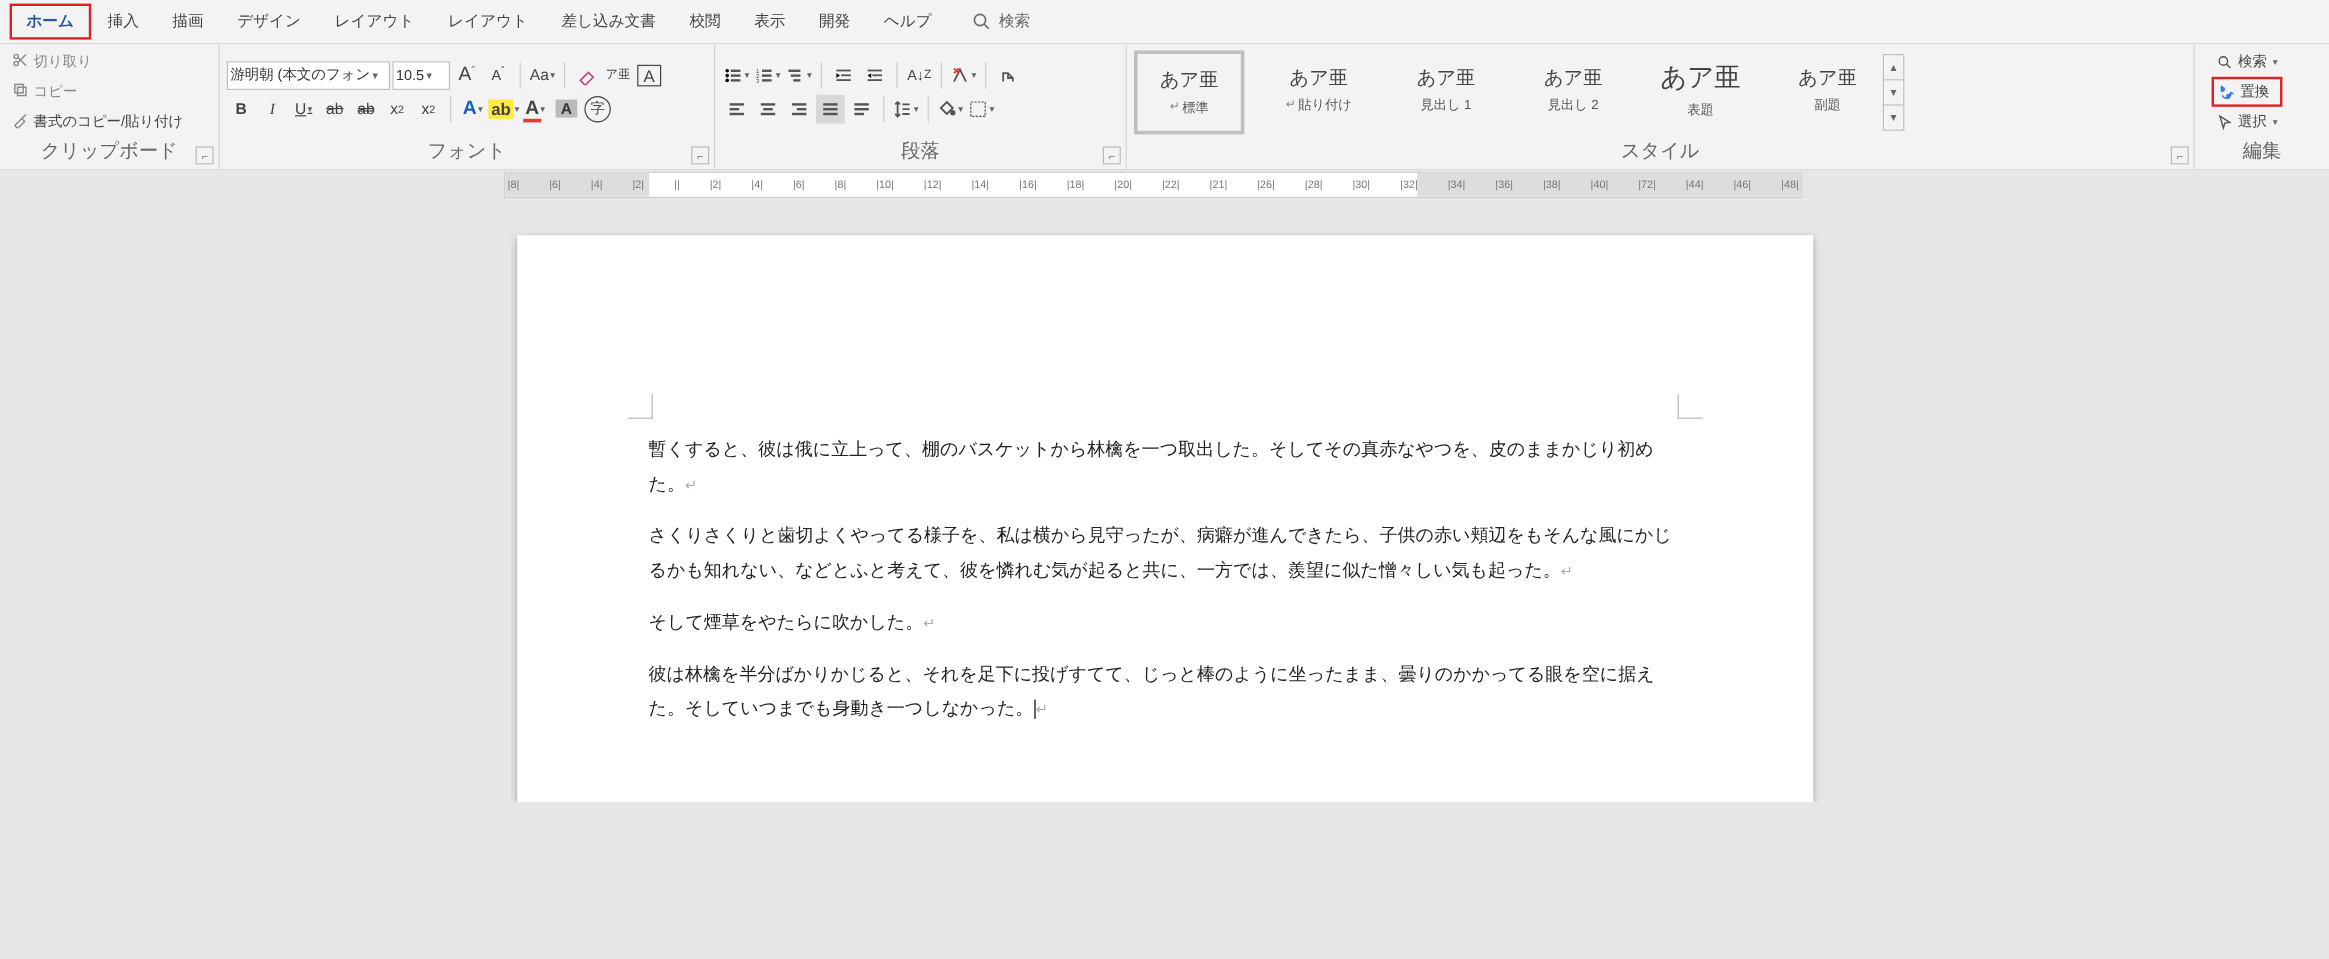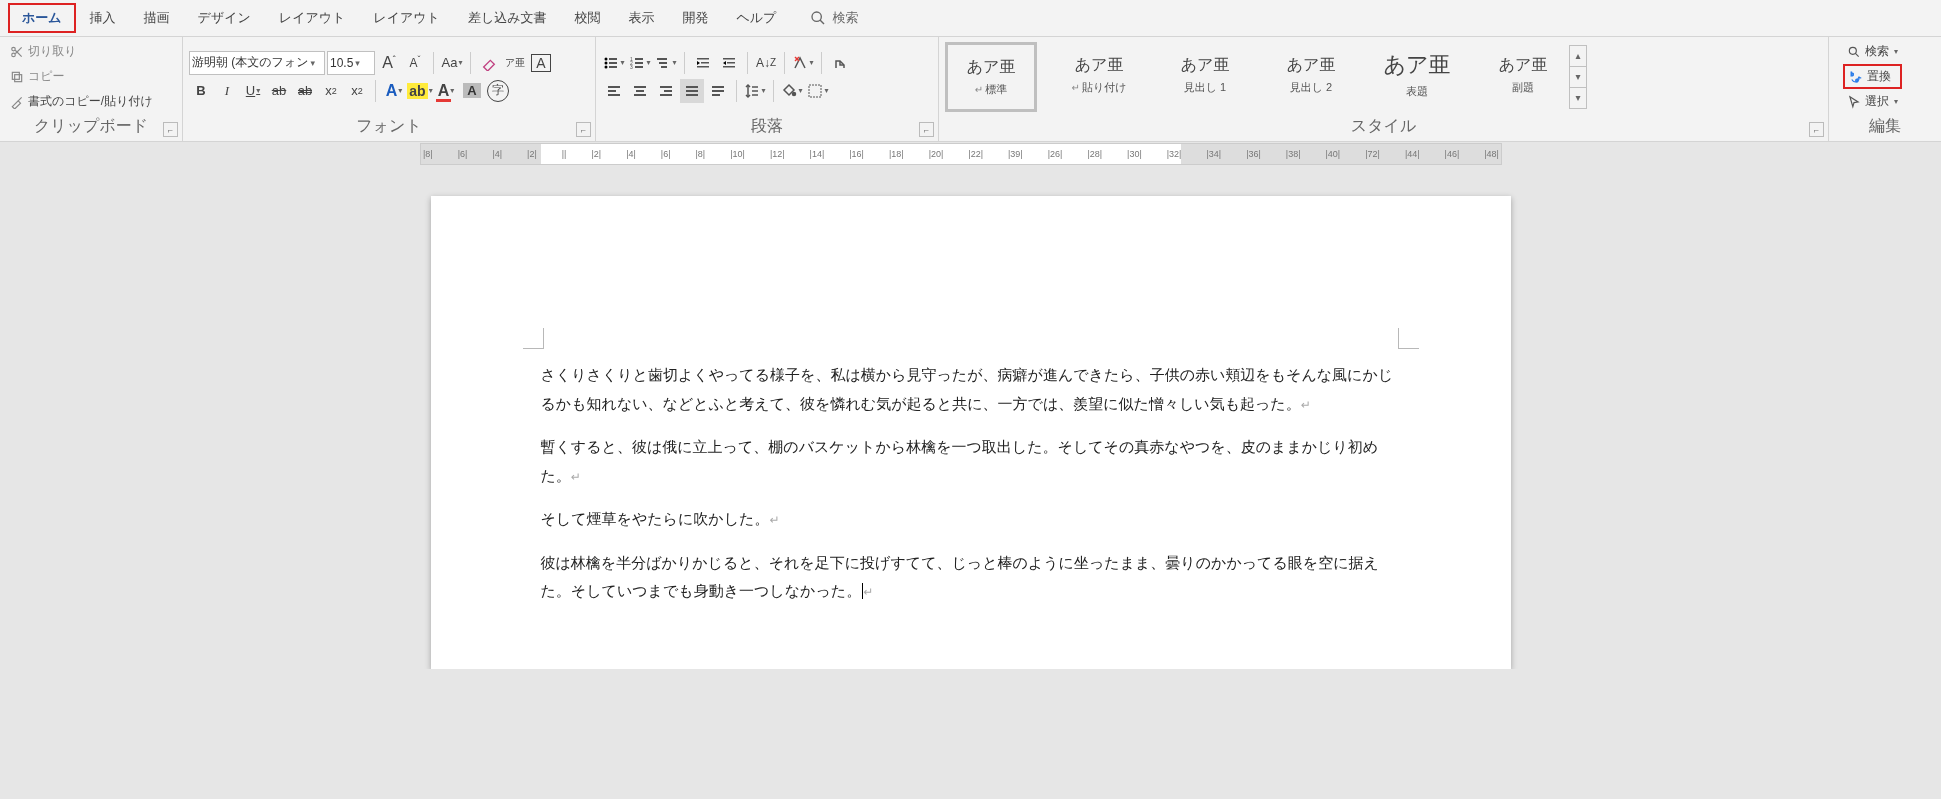--- a/index.html
+++ b/index.html
@@ -18,7 +18,7 @@
 .launcher{position:absolute;right:4px;bottom:4px;width:13px;height:13px;border:1px solid #bbb;display:flex;align-items:center;justify-content:center;font-size:9px;color:#777;}
 
 .clip-col{display:flex;flex-direction:column;gap:4px;font-size:12px;color:#888;}
-.clip-item{display:flex;align-items:center;gap:4px;padding:2px 4px;}
+.clip-item{display:flex;gap:4px;padding:2px 4px;}
 .clip-item svg{width:14px;height:14px;stroke:#888;fill:none;}
 
 .row{display:flex;align-items:center;gap:2px;margin:2px 0;}

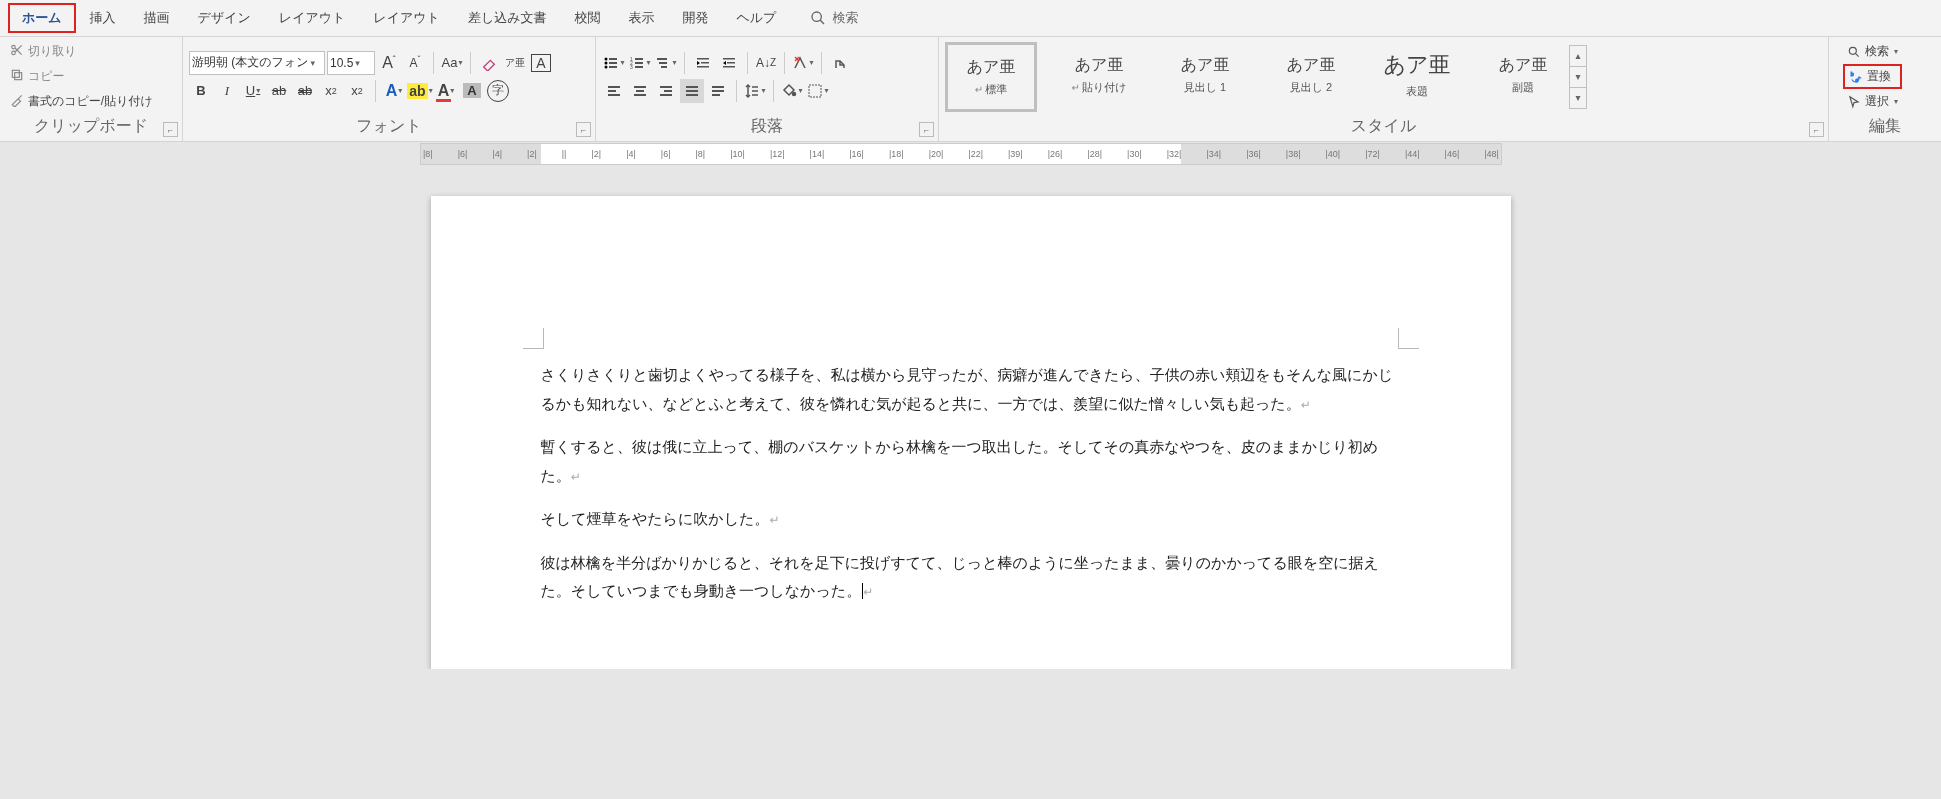--- a/index.html
+++ b/index.html
@@ -446,7 +446,7 @@
           <span class="tick">|18|</span>
           <span class="tick">|20|</span>
           <span class="tick">|22|</span>
-          <span class="tick">|39|</span>
+          <span class="tick">|21|</span>
           <span class="tick">|26|</span>
           <span class="tick">|28|</span>
           <span class="tick">|30|</span>

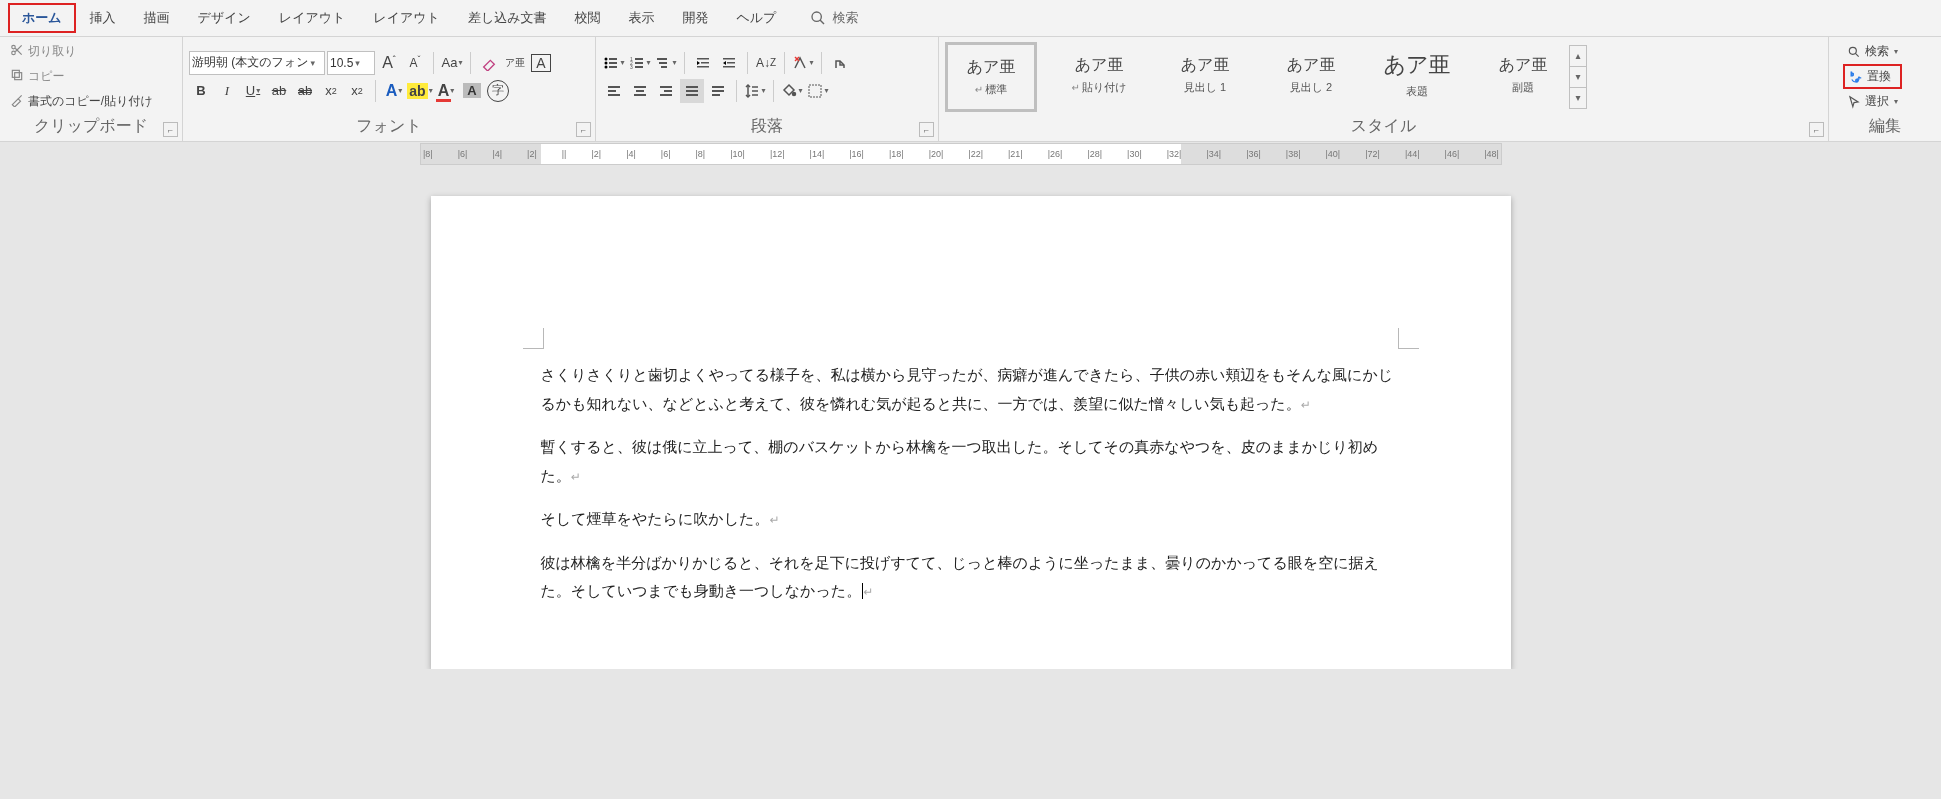--- a/index.html
+++ b/index.html
@@ -467,8 +467,8 @@
     <div class="page">
       <div class="corner tl"></div>
       <div class="corner tr"></div>
+      <p><span>暫くすると、彼は俄に立上って、棚のバスケットから林檎を一つ取出した。そしてその真赤なやつを、皮のままかじり初めた。</span><span class="ret-mark">↵</span></p>
       <p><span>さくりさくりと歯切よくやってる様子を、私は横から見守ったが、病癖が進んできたら、子供の赤い頬辺をもそんな風にかじるかも知れない、などとふと考えて、彼を憐れむ気が起ると共に、一方では、羨望に似た憎々しい気も起った。</span><span class="ret-mark">↵</span></p>
-      <p><span>暫くすると、彼は俄に立上って、棚のバスケットから林檎を一つ取出した。そしてその真赤なやつを、皮のままかじり初めた。</span><span class="ret-mark">↵</span></p>
       <p><span>そして煙草をやたらに吹かした。</span><span class="ret-mark">↵</span></p>
       <p><span>彼は林檎を半分ばかりかじると、それを足下に投げすてて、じっと棒のように坐ったまま、曇りのかかってる眼を空に据えた。そしていつまでも身動き一つしなかった。</span><span class="cursor"></span><span class="ret-mark">↵</span></p>
     </div>

